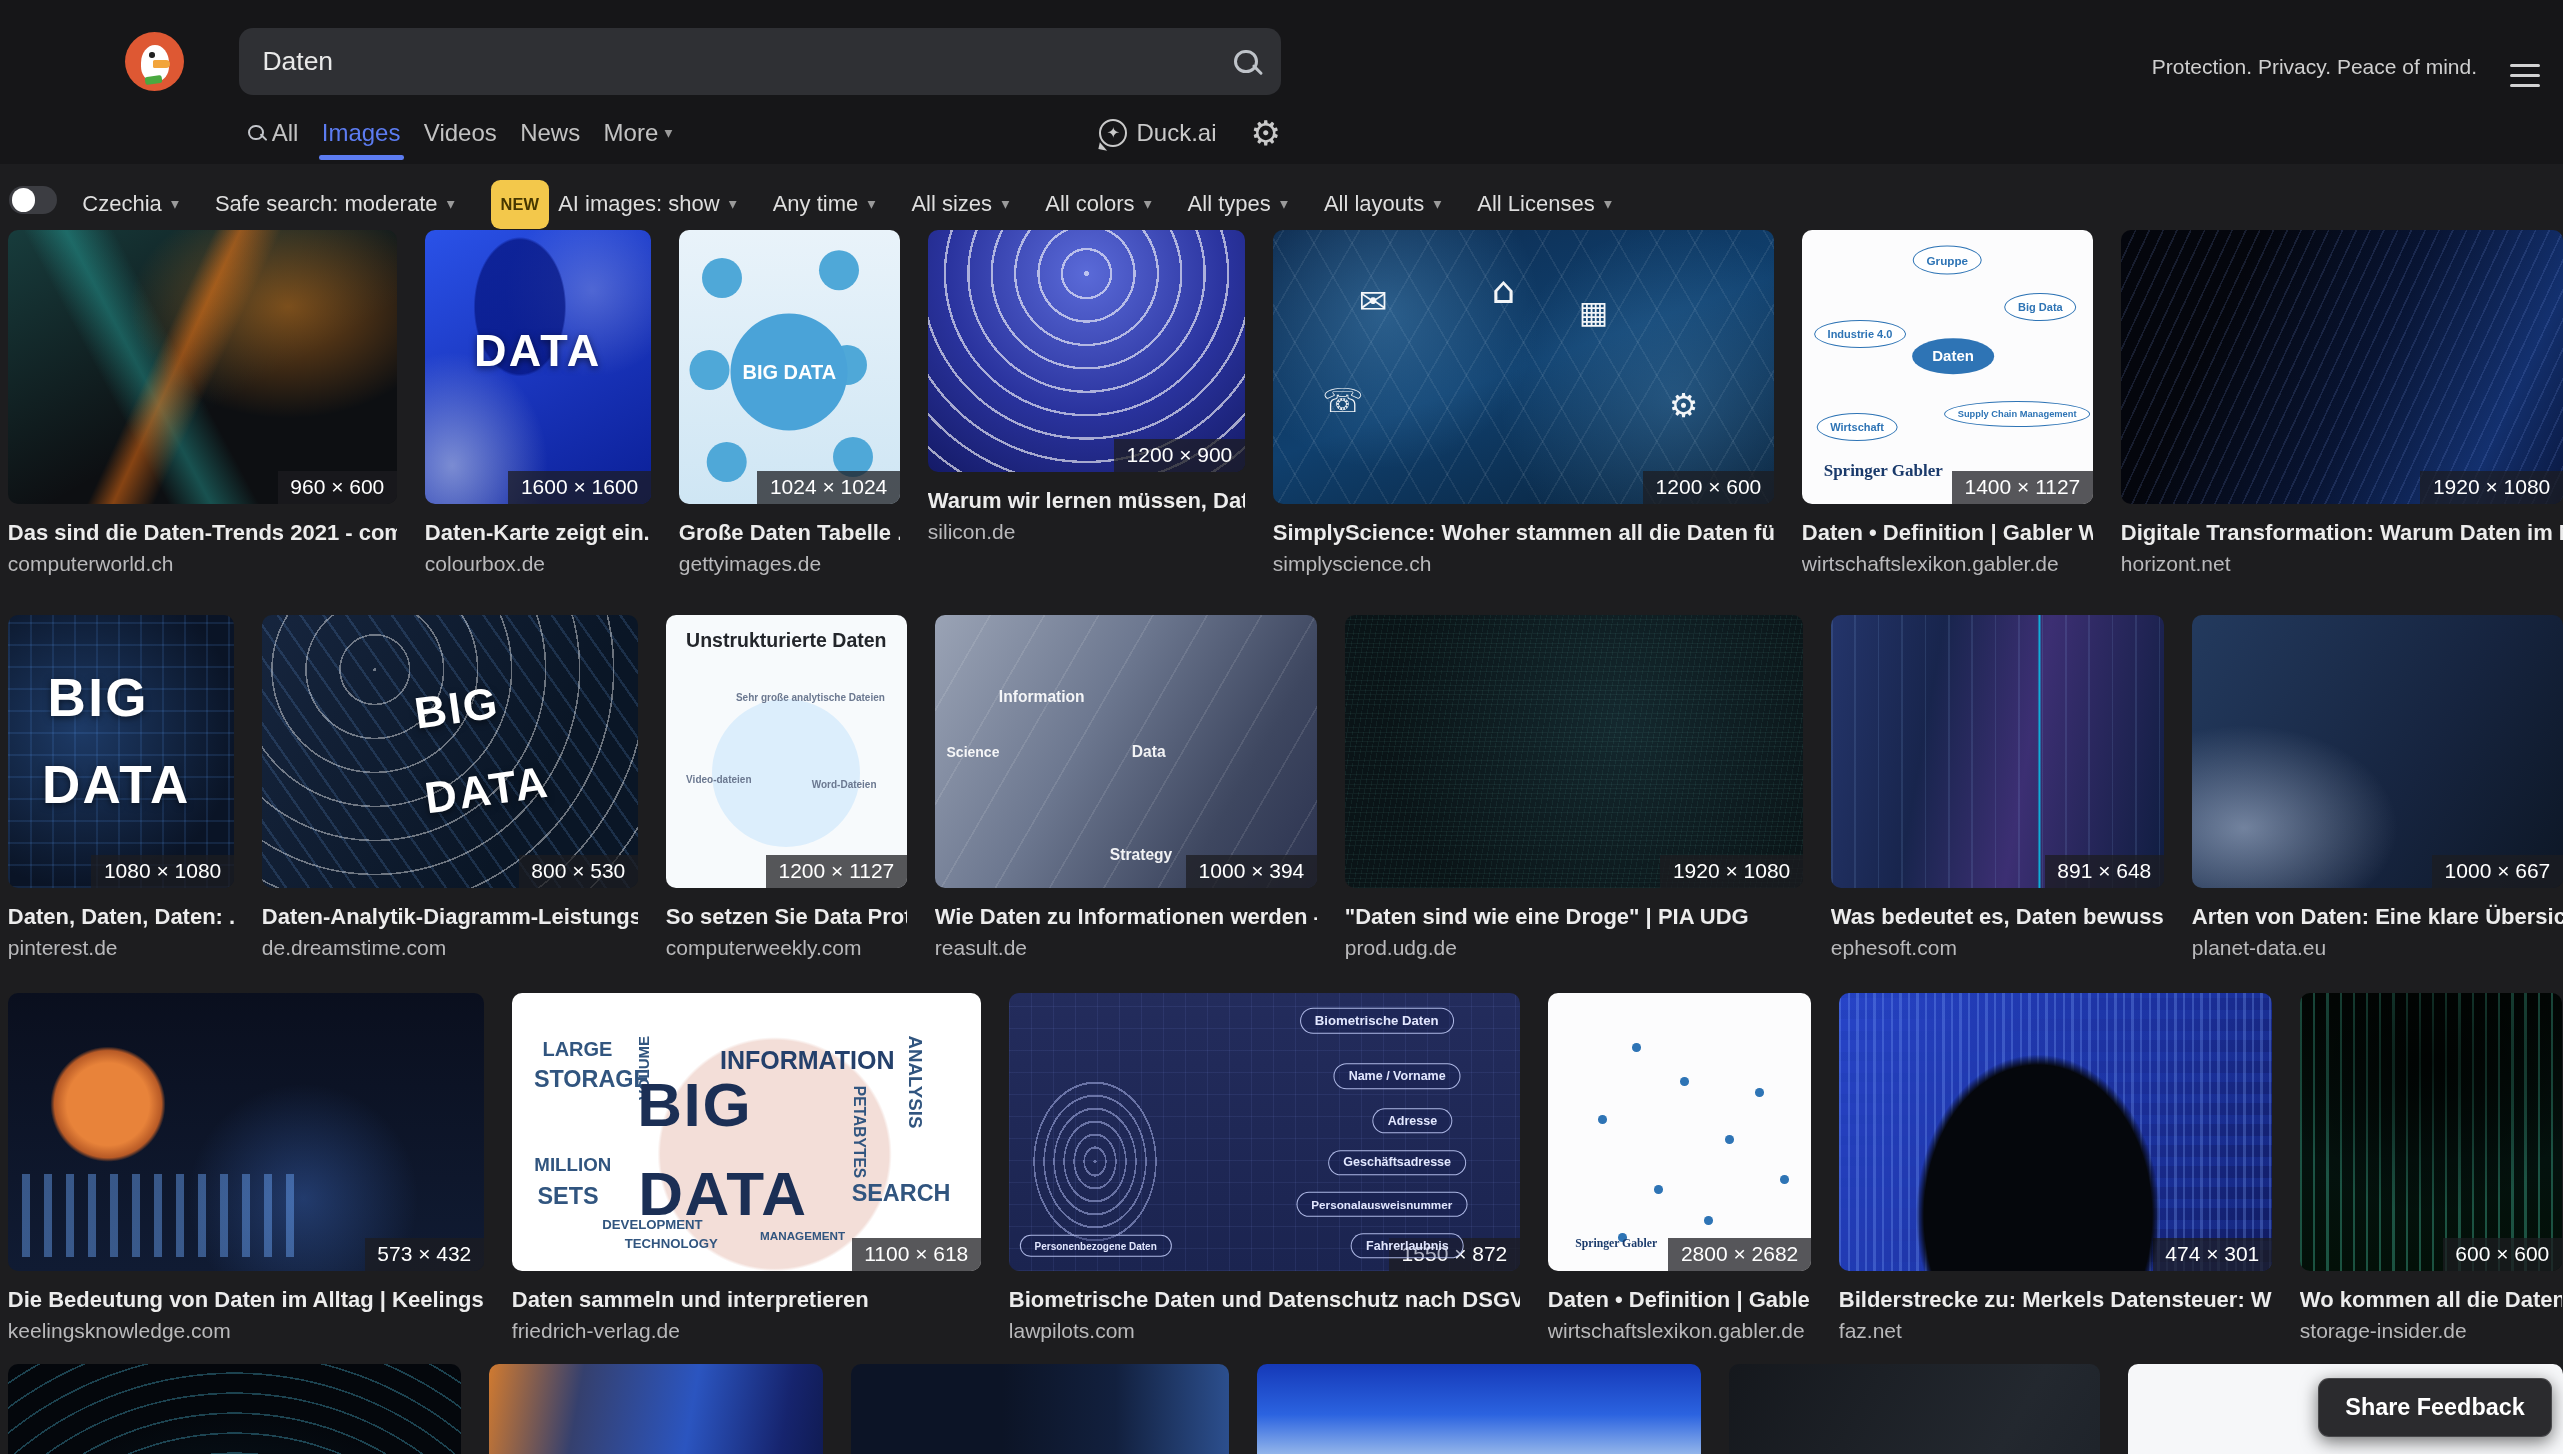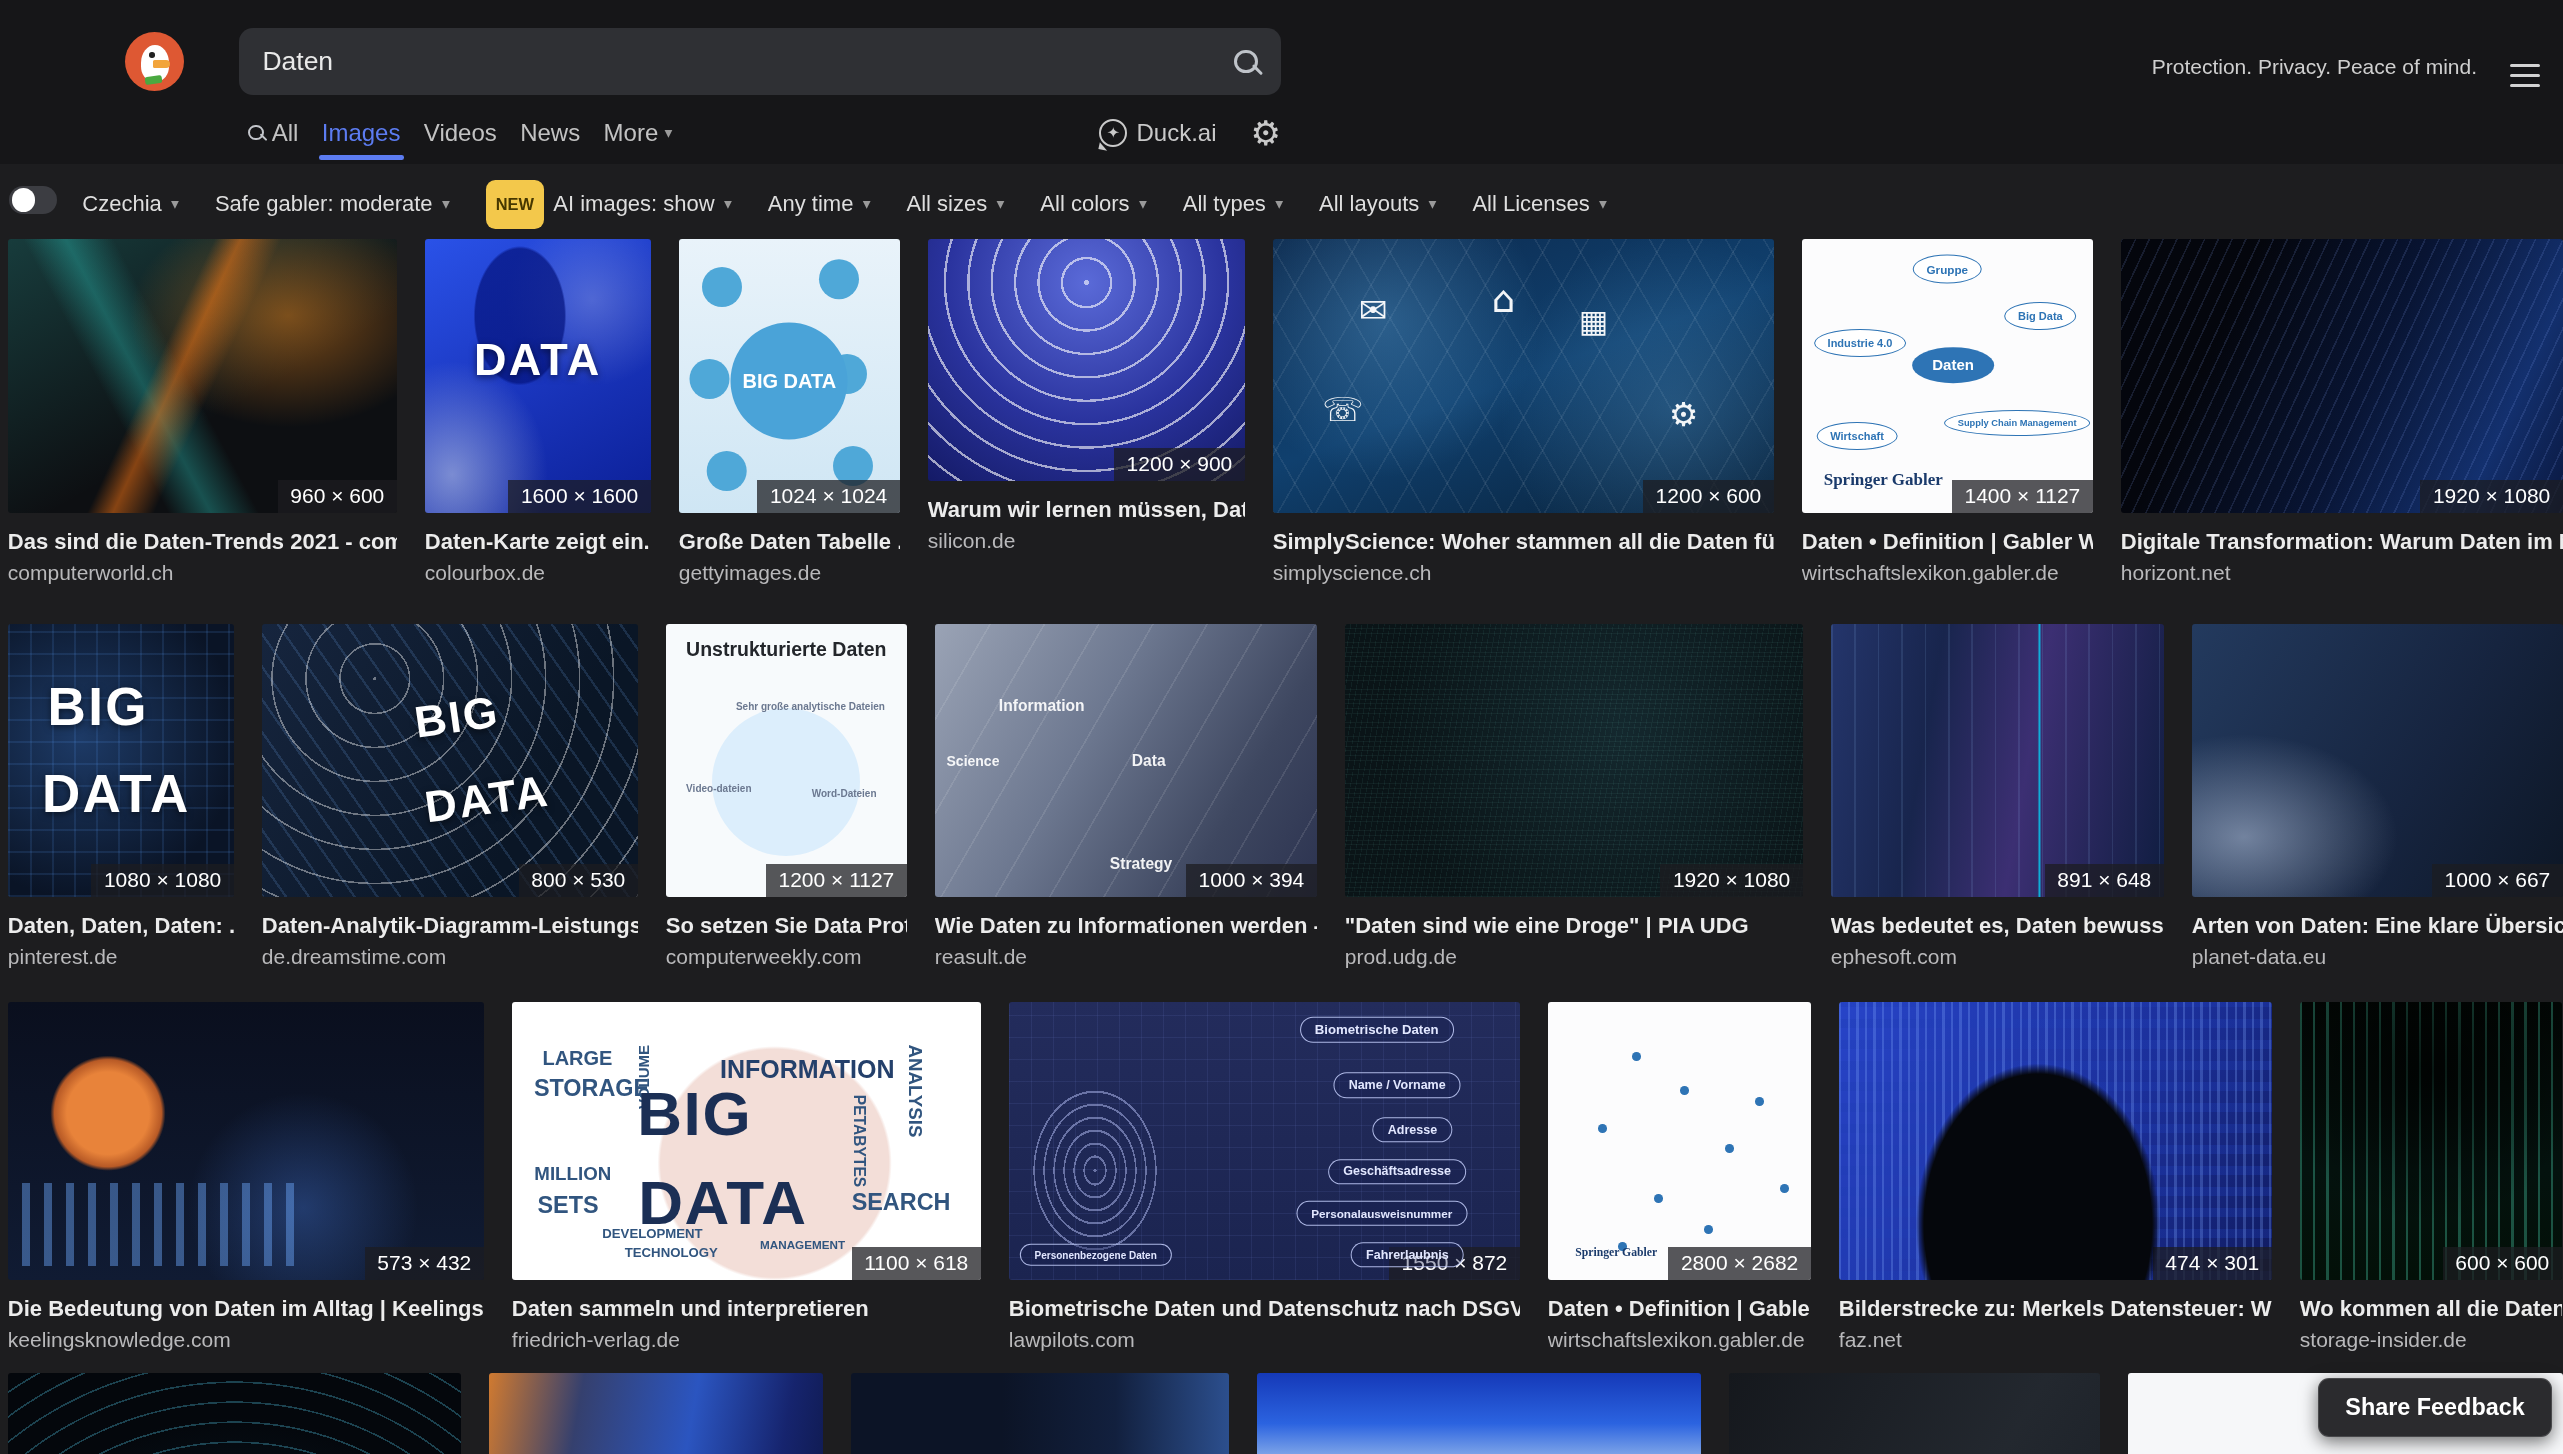--- a/index.html
+++ b/index.html
@@ -225,7 +225,7 @@
         <span class="caret">▾</span>
       </div>
       <div class="filter-item">
-        <span>Safe gabler: moderate</span>
+        <span>Safe search: moderate</span>
         <span class="caret">▾</span>
       </div>
       <div class="filter-item">

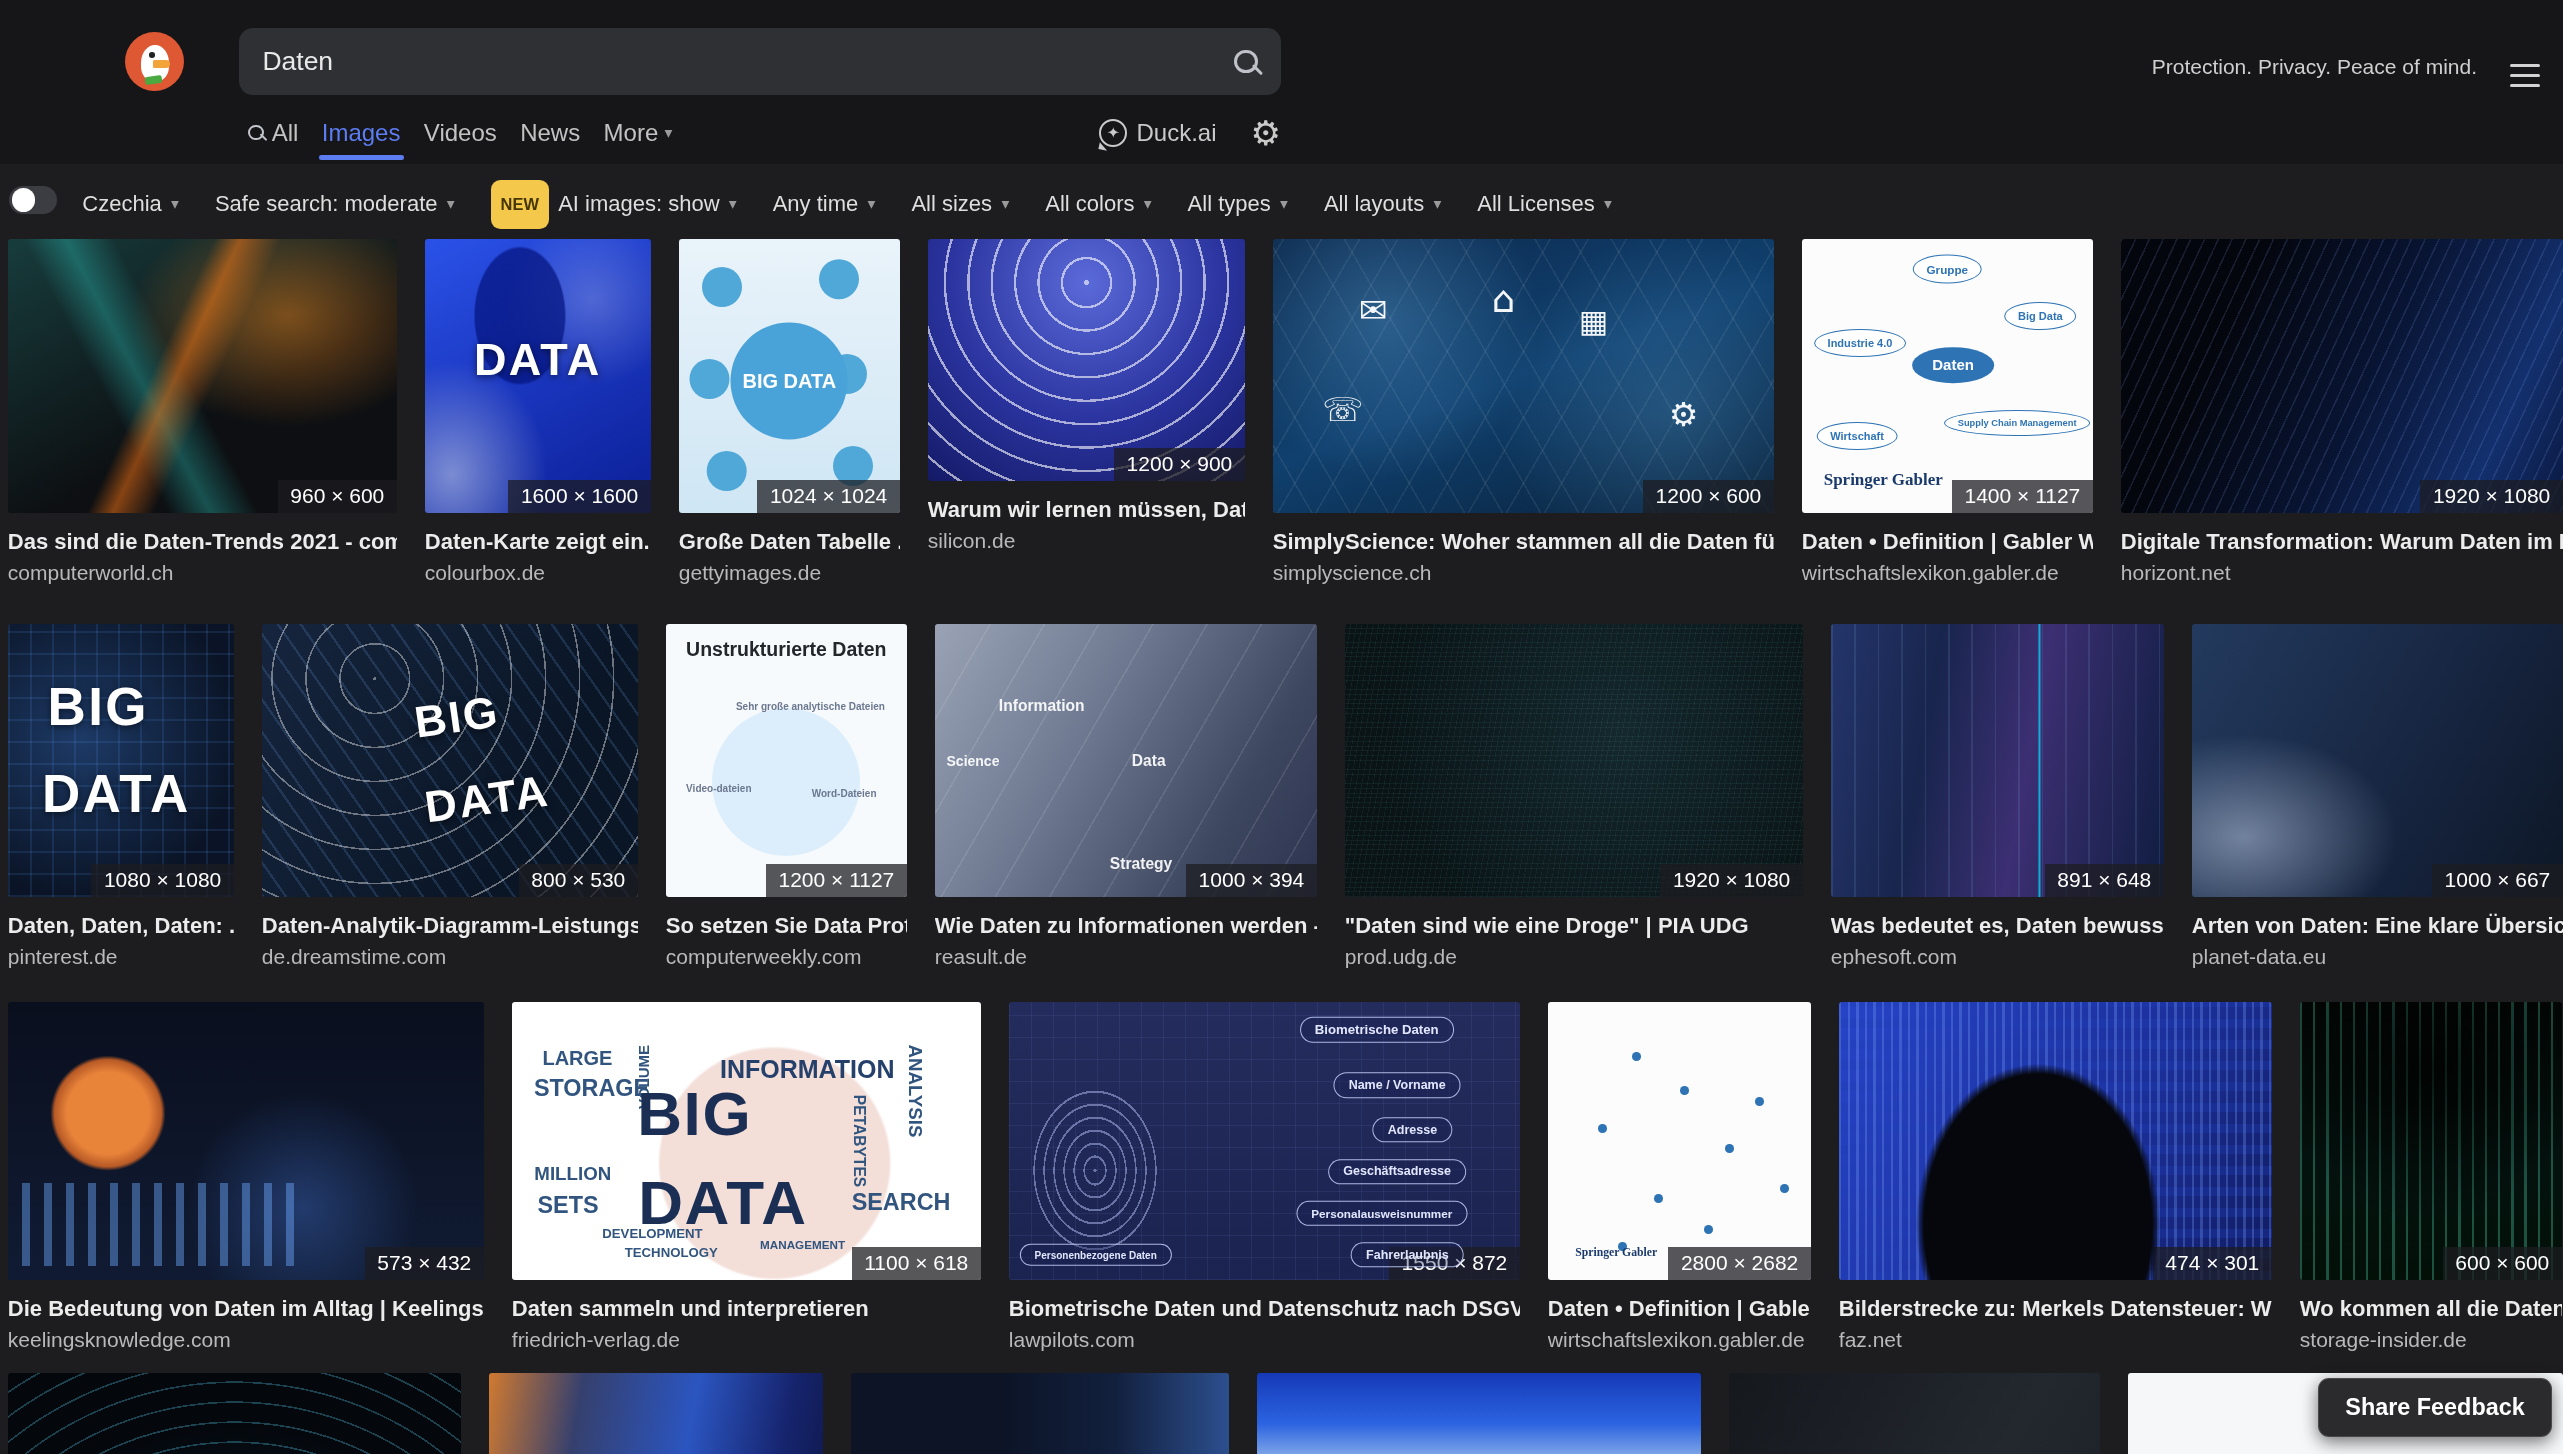--- a/index.html
+++ b/index.html
@@ -50,7 +50,7 @@
   
   .row{position:absolute;left:7.8px;display:flex;gap:28px;}
   figure.tile{flex:none;}
-  .thumb{position:relative;overflow:hidden;border-radius:3px;background:#111;margin-top:9px;}
+  .thumb{position:relative;overflow:hidden;border-radius:10px;background:#111;}
   .size-badge{position:absolute;right:0;bottom:0;background:rgba(28,28,32,.74);color:#fff;font-size:21px;padding:4.7px 12.5px;white-space:nowrap;}
   .t-title{margin-top:15.6px;font-size:22px;font-weight:700;color:#ececec;white-space:nowrap;overflow:hidden;max-width:100%;}
   .t-domain{margin-top:6.2px;font-size:21px;color:#b9b9bb;white-space:nowrap;overflow:hidden;}

